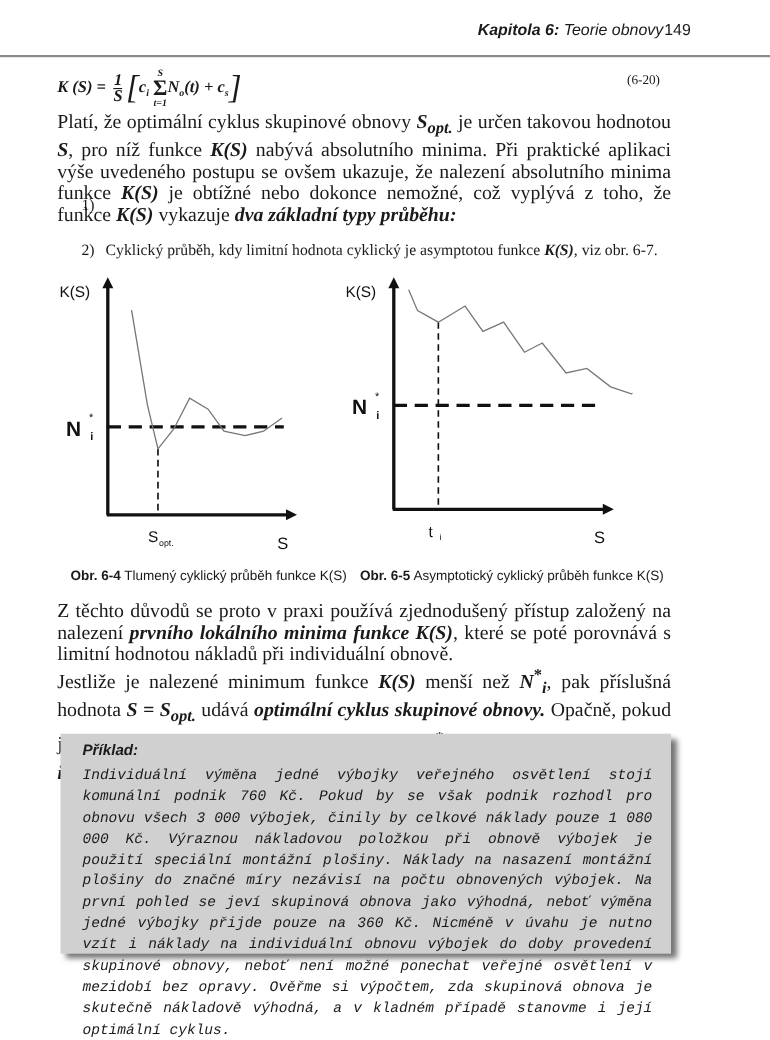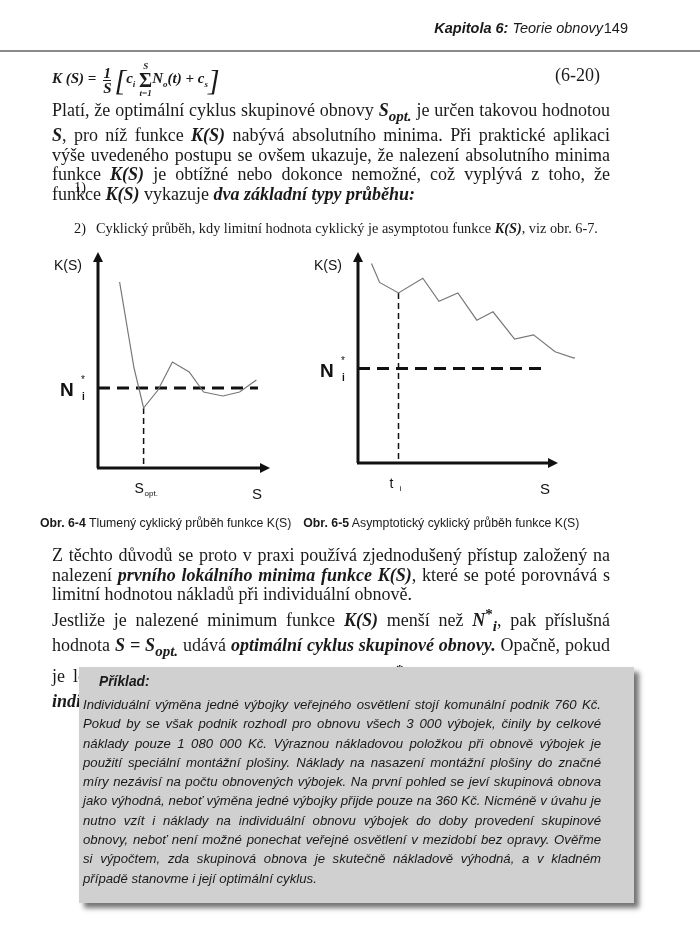--- a/index.html
+++ b/index.html
@@ -18,7 +18,7 @@
   .formula .sum { display: inline-block; vertical-align: middle; text-align: center; font-size: 9px; line-height: 9px; }
   .formula .sum .sig { font-size: 20px; line-height: 18px; font-style: normal; }
   .formula sub { font-size: 9px; }
-  .eqno { position: absolute; right: 100px; top: 65px; font-size: 18px; }
+  .eqno { position: absolute; right: 100px; top: 65px; font-size: 12px; }
 
   .para { position: absolute; left: 52px; width: 558px; font-size: 18px; line-height: 19.5px; text-align: justify; }
   .para b i, .para i b { font-weight: bold; font-style: italic; }

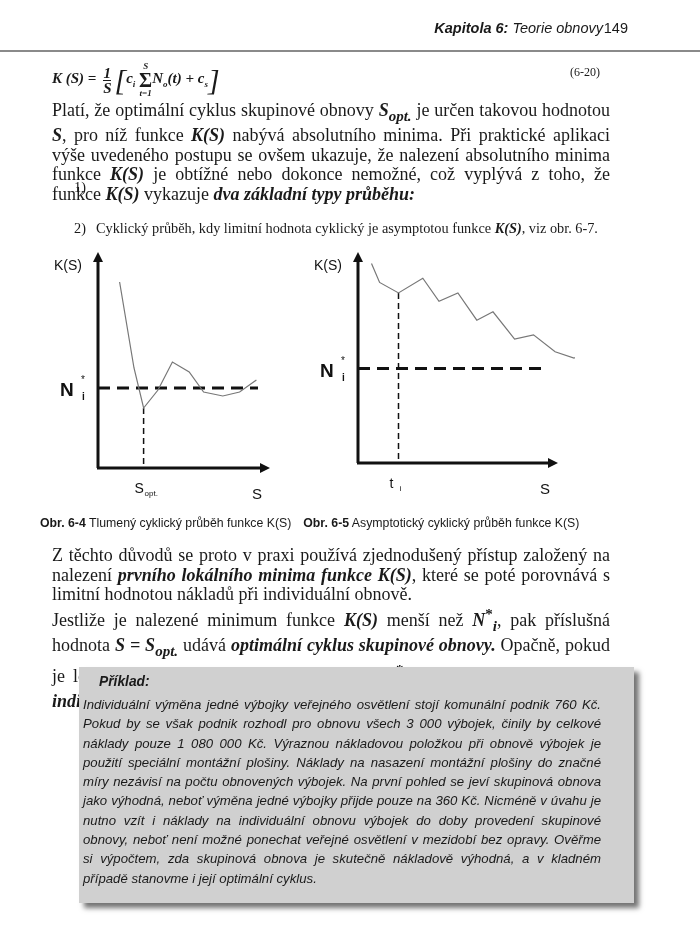--- a/index.html
+++ b/index.html
@@ -34,7 +34,7 @@
   .chart2 { left: 315px; width: 260px; height: 255px; }
   .chart svg { display: block; }
 
-  .caption { position: absolute; top: 516px; left: 40px; width: 600px; font-family: "Liberation Sans", sans-serif; font-size: 12.3px; white-space: nowrap; }
+  .caption { position: absolute; top: 516px; left: 64px; width: 600px; font-family: "Liberation Sans", sans-serif; font-size: 12.3px; white-space: nowrap; }
   .caption b { font-weight: bold; }
   .caption .c2 { margin-left: 12px; }
 

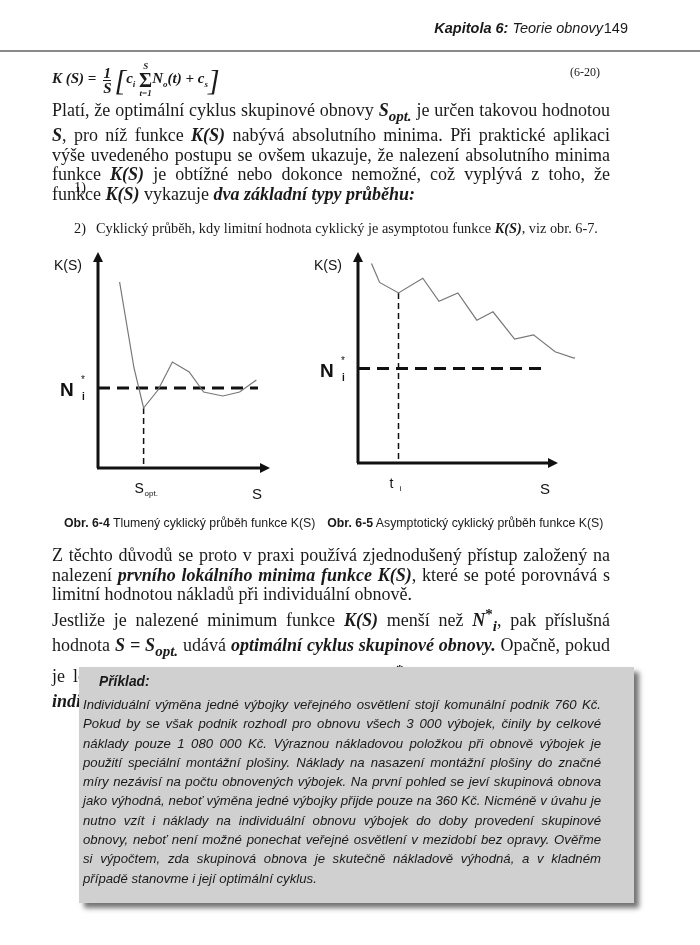--- a/index.html
+++ b/index.html
@@ -41,7 +41,7 @@
   .p2 { top: 546px; }
   .p3 { top: 605px; }
 
-  .example { position: absolute; left: 55px; top: 667px; width: 555px; height: 236px; background: #d0d0d0; box-shadow: 5px 5px 5px rgba(0,0,0,0.55); padding: 0; margin-left: 24px; }
+  .example { position: absolute; left: 55px; top: 667px; width: 555px; height: 200px; background: #d0d0d0; box-shadow: 5px 5px 5px rgba(0,0,0,0.55); padding: 0; }
   .example-title { position: absolute; left: 20px; top: 7px; font-family: "Liberation Sans", sans-serif; font-size: 13.8px; font-weight: bold; font-style: italic; }
   .example-body { position: absolute; left: 4px; top: 28px; width: 518px; font-family: Liberation Sans, sans-serif; font-size: 13.2px; line-height: 19.3px; font-style: italic; text-align: justify; }
 </style>

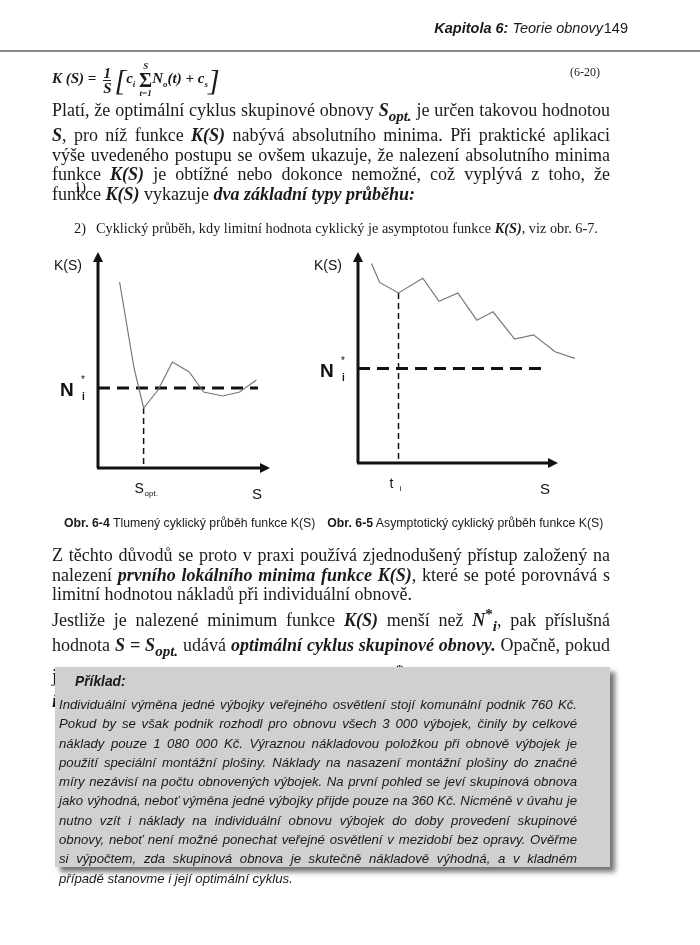--- a/index.html
+++ b/index.html
@@ -43,7 +43,7 @@
 
   .example { position: absolute; left: 55px; top: 667px; width: 555px; height: 200px; background: #d0d0d0; box-shadow: 5px 5px 5px rgba(0,0,0,0.55); padding: 0; }
   .example-title { position: absolute; left: 20px; top: 7px; font-family: "Liberation Sans", sans-serif; font-size: 13.8px; font-weight: bold; font-style: italic; }
-  .example-body { position: absolute; left: 4px; top: 28px; width: 518px; font-family: Liberation Sans, sans-serif; font-size: 13.2px; line-height: 19.3px; font-style: italic; text-align: justify; }
+  .example-body { position: absolute; left: 20px; top: 28px; width: 518px; font-family: Liberation Mono, monospace; font-size: 13.2px; line-height: 19.3px; font-style: italic; text-align: justify; }
 </style>
 </head>
 <body>

